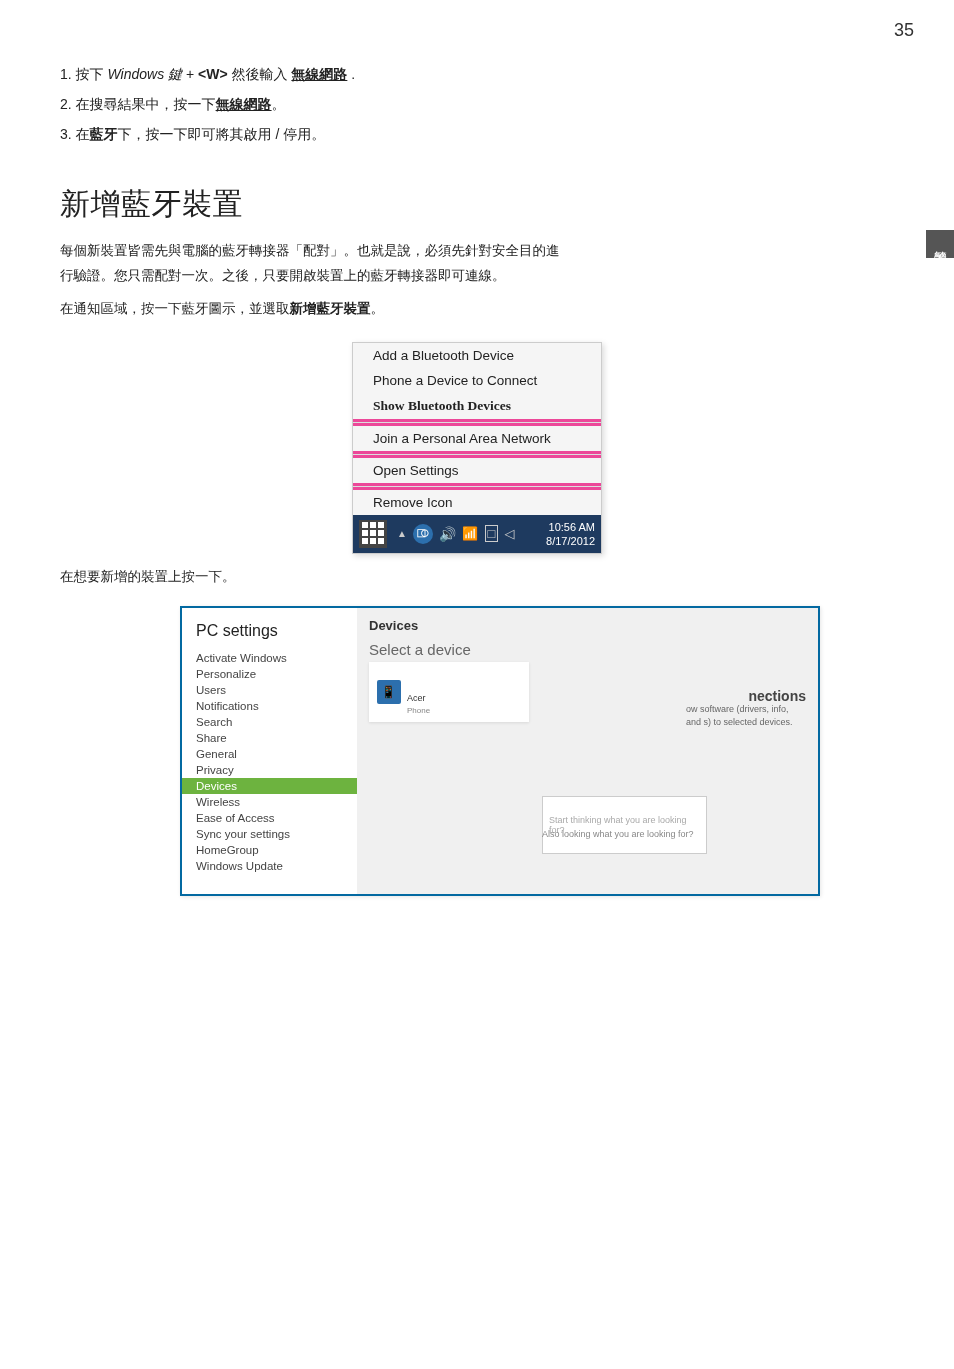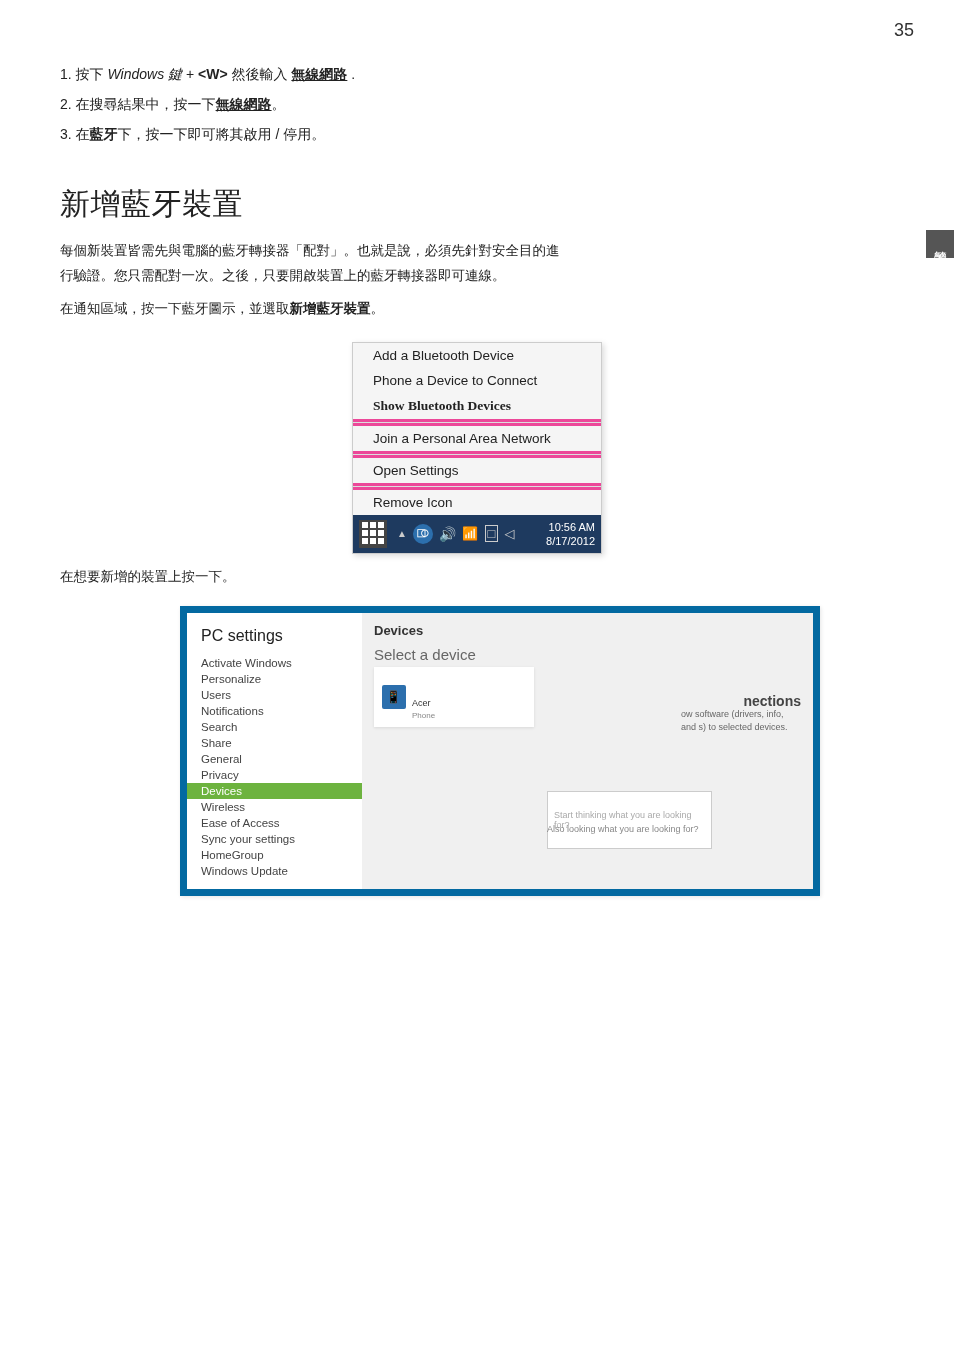--- a/index.html
+++ b/index.html
@@ -181,7 +181,7 @@
     
     .pc-settings-screenshot {
       margin: 20px 0 20px 120px;
-      border: 7px solid #0369a1;
+      border: 2px solid #0369a1;
       width: 640px;
       height: 290px;
       background: #fff;

